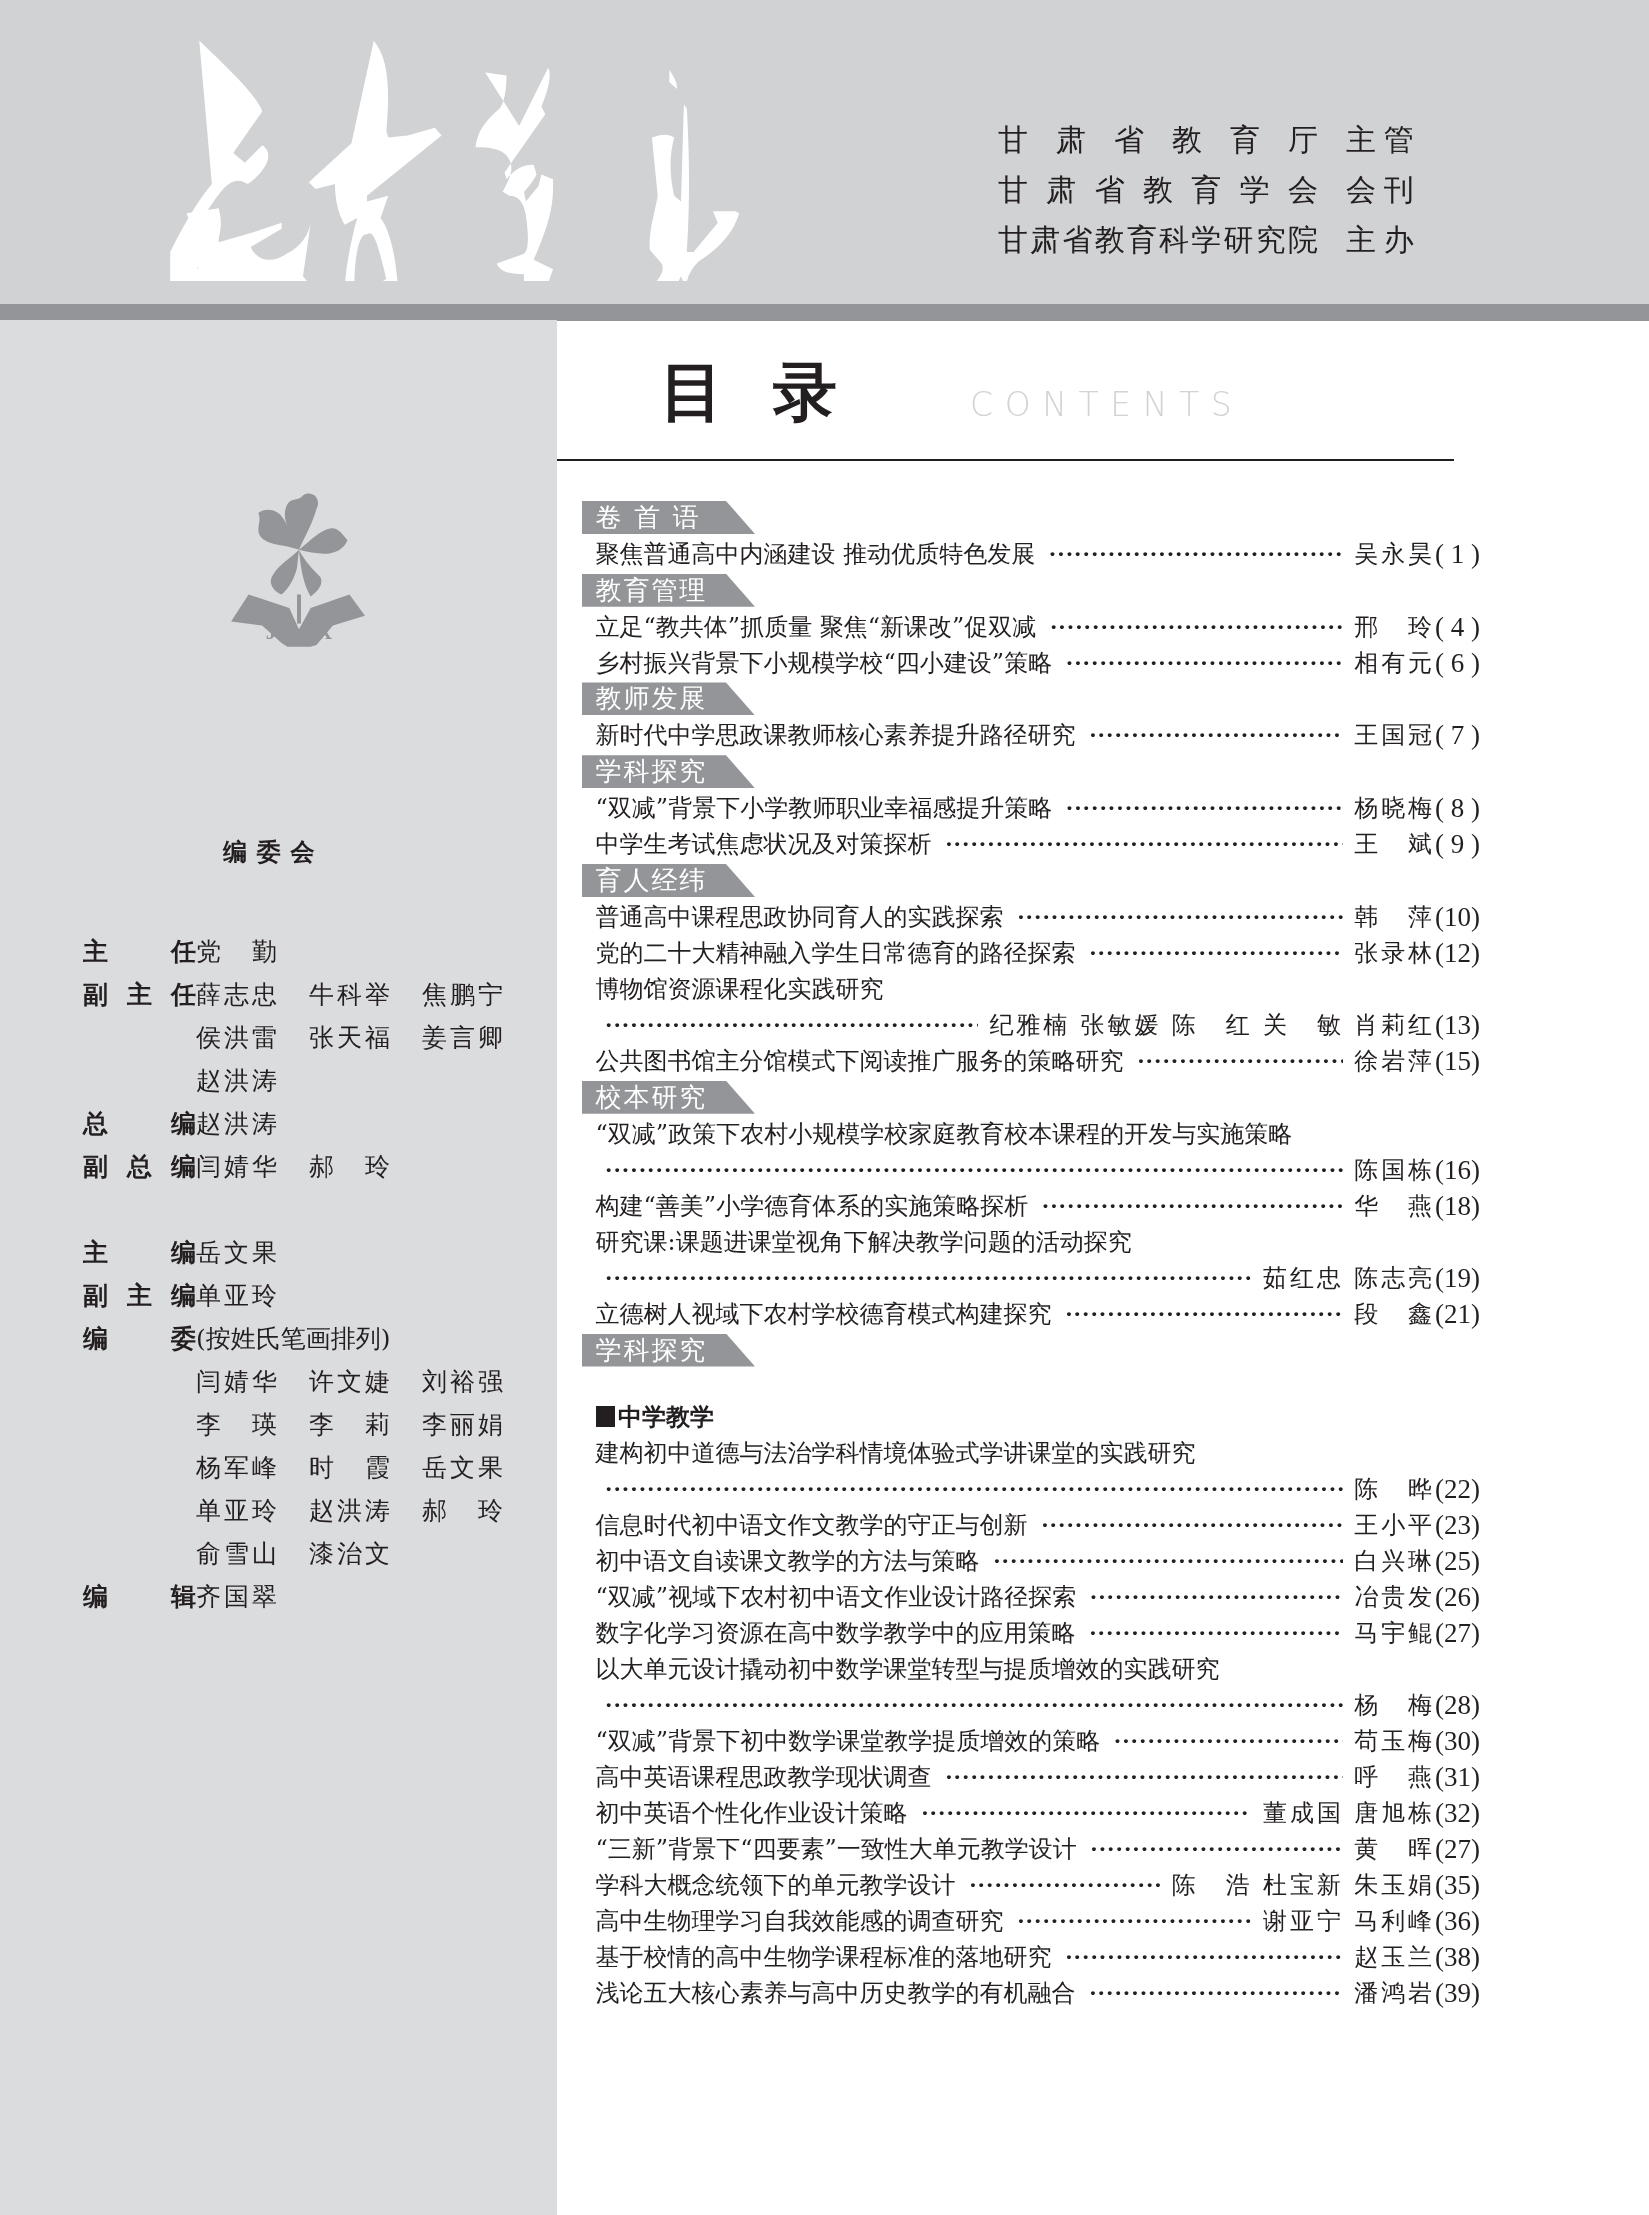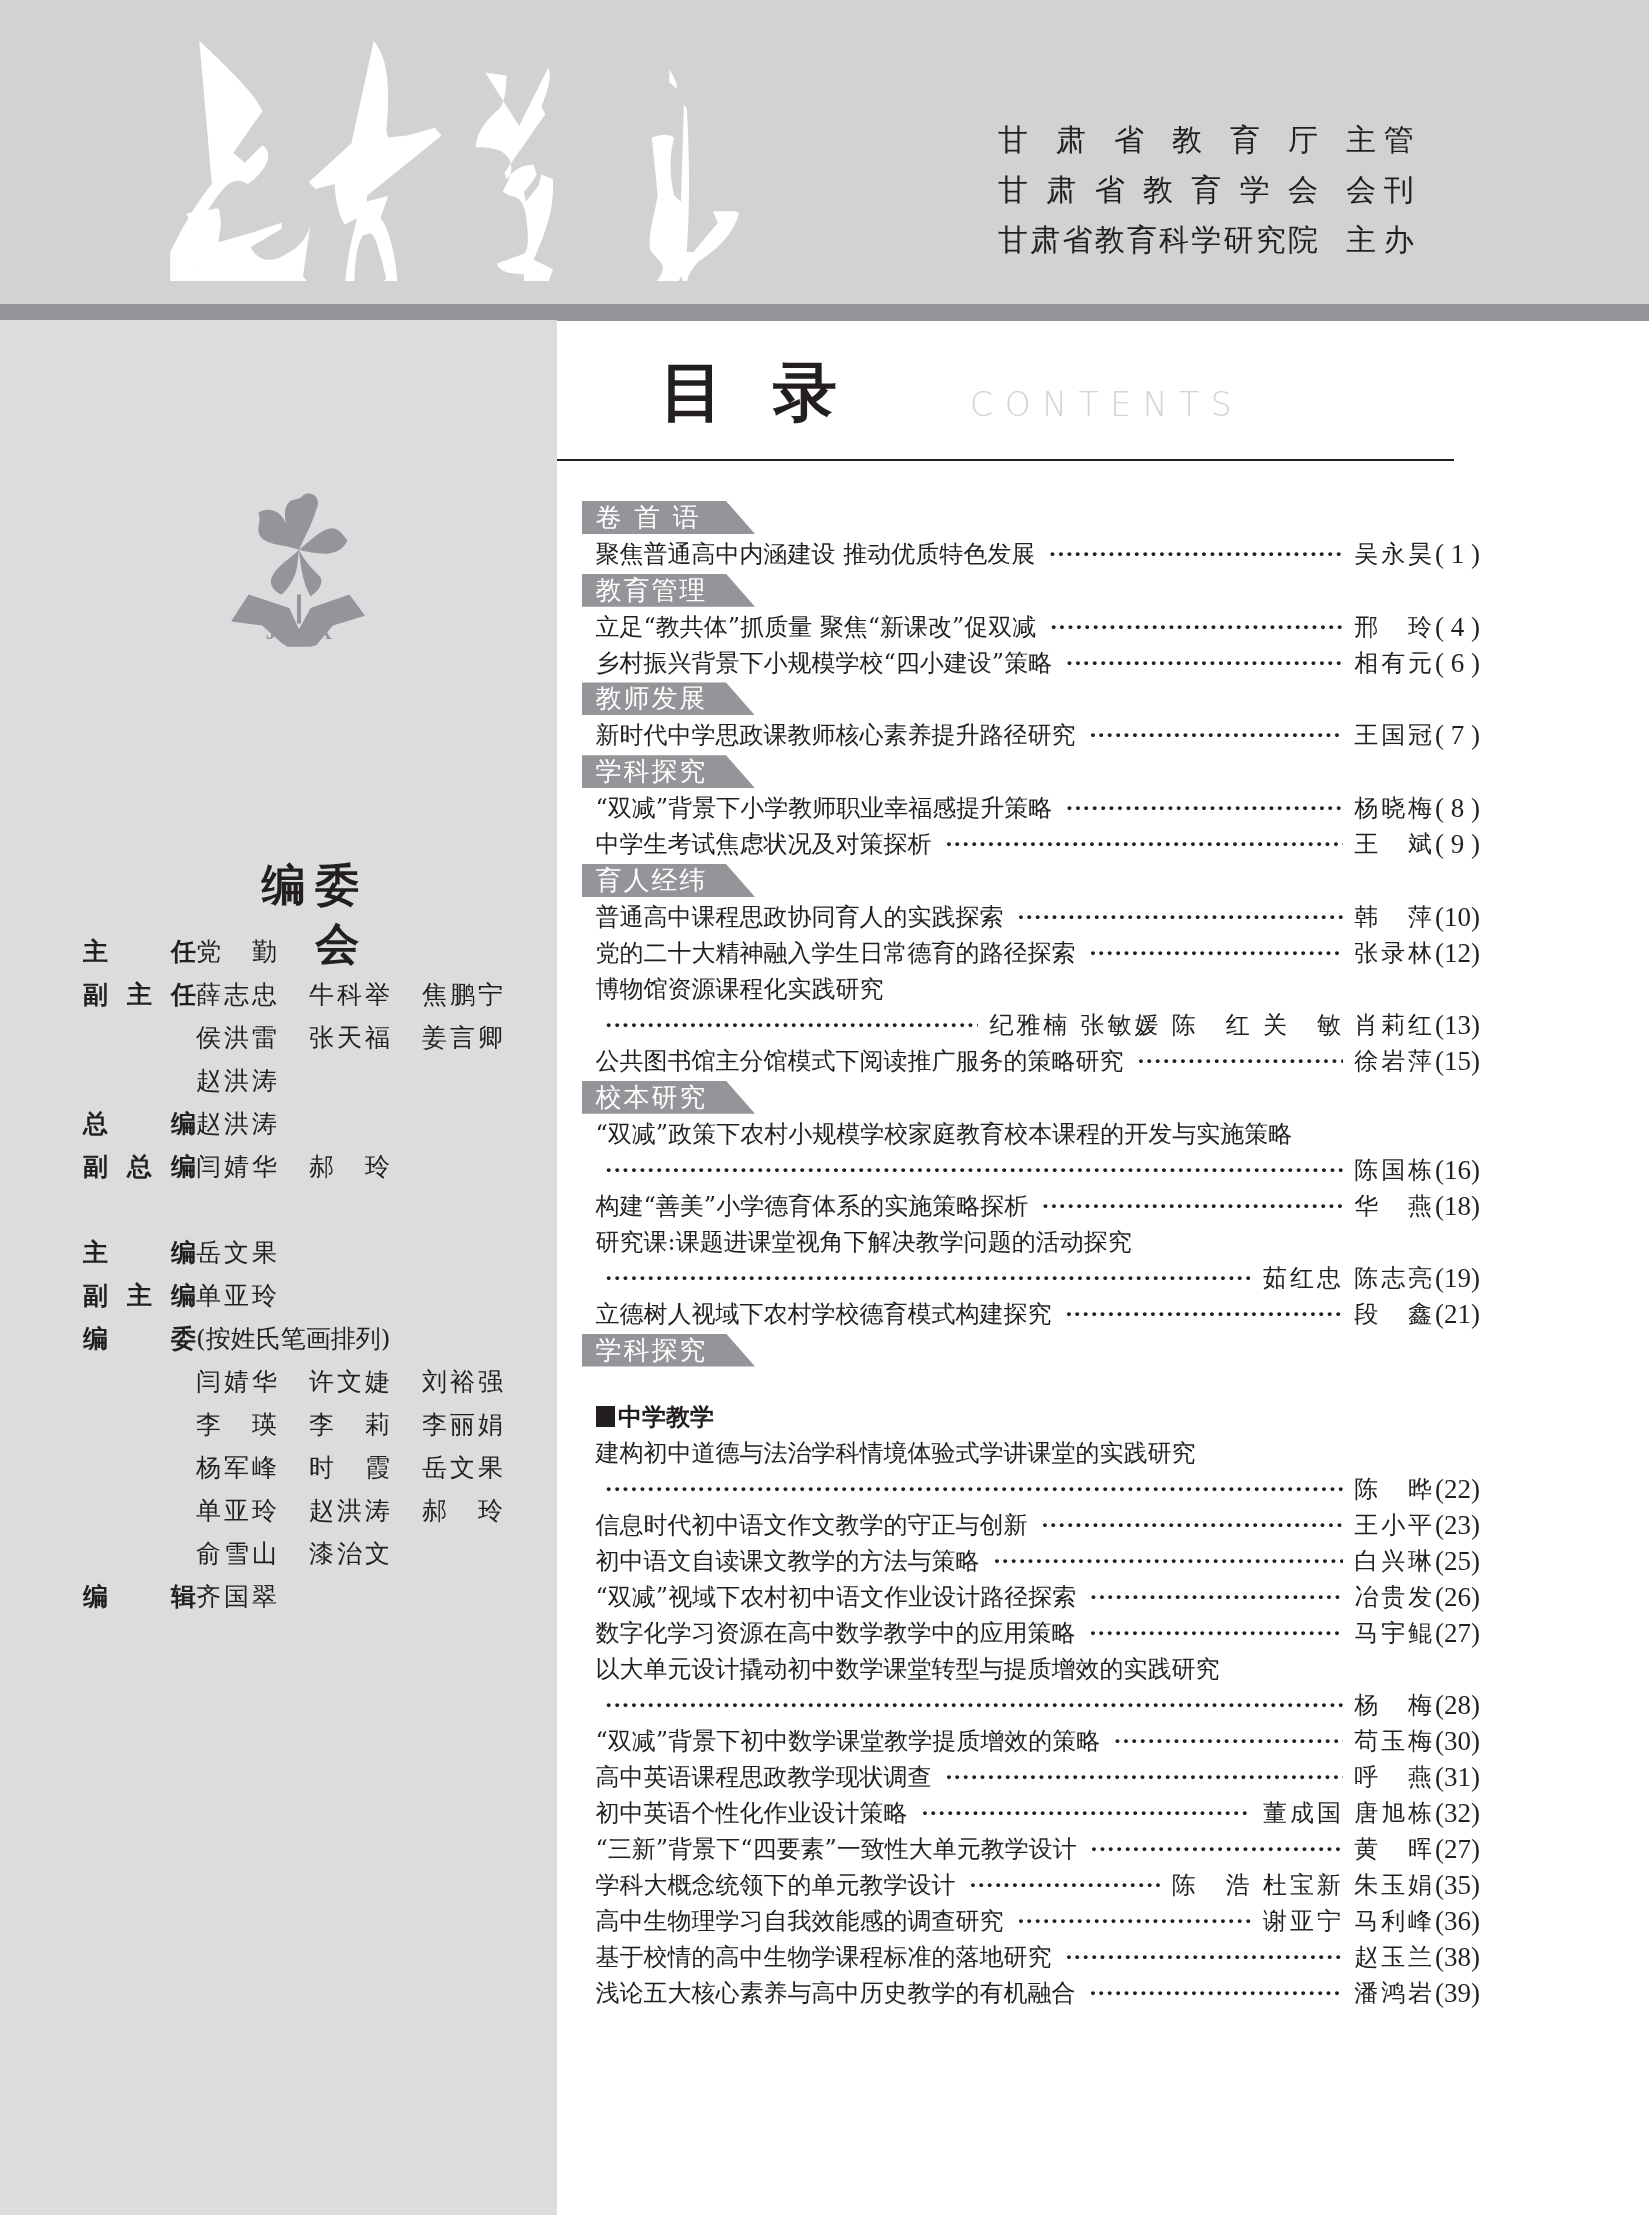--- a/index.html
+++ b/index.html
@@ -44,8 +44,8 @@
     color: #939598; font-weight: bold;
   }
   .board-title {
-    position: absolute; left: 223px; top: 856px; width: 146px; text-align: right;
-    font-size: 44px; font-weight: bold; letter-spacing: 9.7px; color: #231f20;
+    position: absolute; left: 223px; top: 836px; width: 146px; text-align: left;
+    font-size: 24px; font-weight: bold; letter-spacing: 9.7px; color: #231f20;
   }
   .board {
     position: absolute; left: 83px; top: 930px;

